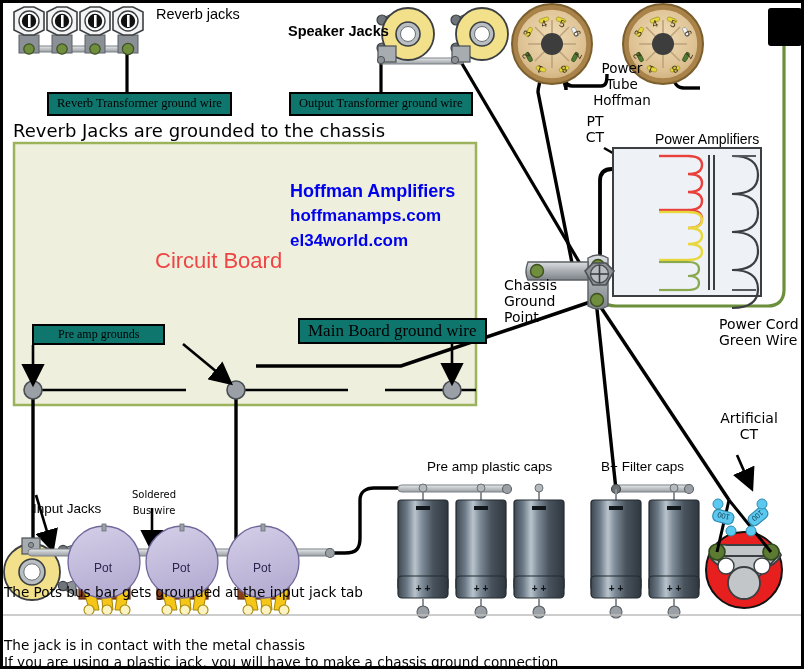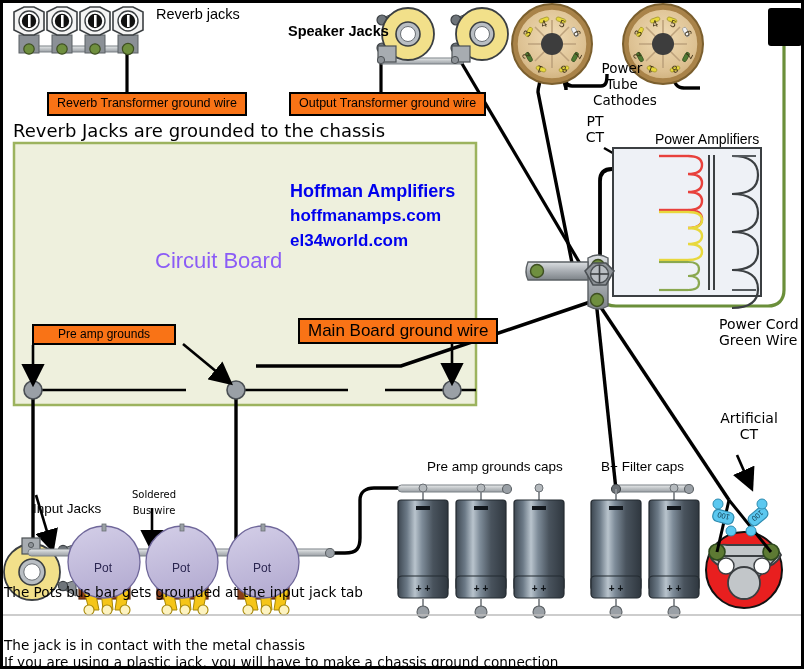--- a/index.html
+++ b/index.html
@@ -458,7 +458,7 @@
 
   <div class="multiline" style="left:593px; top:60px; width:58px; line-height:16px; font-size:13.5px;">Power
 Tube
-Cathodes</div>
+Hoffman</div>
 
   <div class="multiline" style="left:578px; top:113px; width:34px; line-height:16px; font-size:14px;">PT
 CT</div>

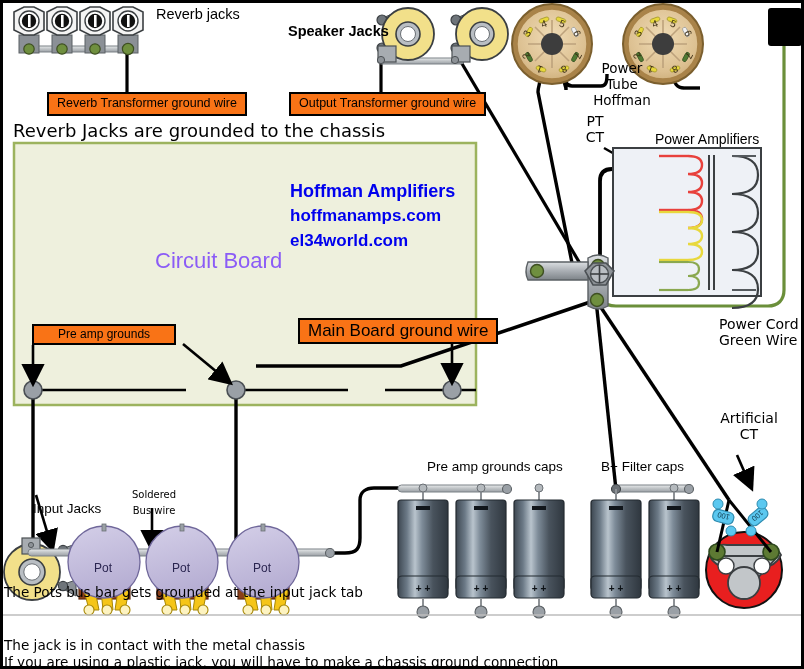--- a/index.html
+++ b/index.html
@@ -17,13 +17,13 @@
   .callout {
     position:absolute;
     border:2.5px solid #000;
-    background:#f97316;
+    background:#0f766e;
     font-size:12.5px;
     color:#000;
     line-height:1;
     padding:3px 8px 4px 8px;
     white-space:nowrap;
-    font-family:Liberation Sans, sans-serif;
+    font-family:Liberation Serif, serif;
   }
 
   .plain { position:absolute; font-size:13.5px; color:#000; white-space:nowrap; }

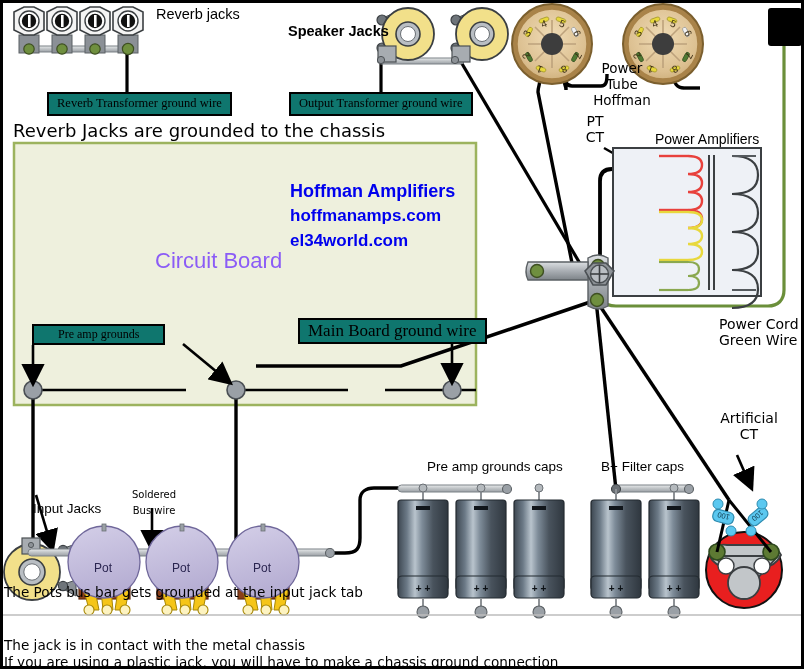--- a/index.html
+++ b/index.html
@@ -32,7 +32,7 @@
   .brand { position:absolute; color:#0000ee; font-weight:bold; font-size:18px; letter-spacing:0px; white-space:nowrap;margin-top:34px; }
   .brand.sub { font-weight:bold; font-size:17px; }
 
-  .boardtitle { position:absolute; font-size:22px; color:#8b5cf6; white-space:nowrap; }
+  .boardtitle { position:absolute; font-size:22px; color:#ef4444; white-space:nowrap; }
 
   .footer { position:absolute; left:4px; font-size:13.6px; color:#000; white-space:nowrap; font-family:"DejaVu Sans", sans-serif; }
 

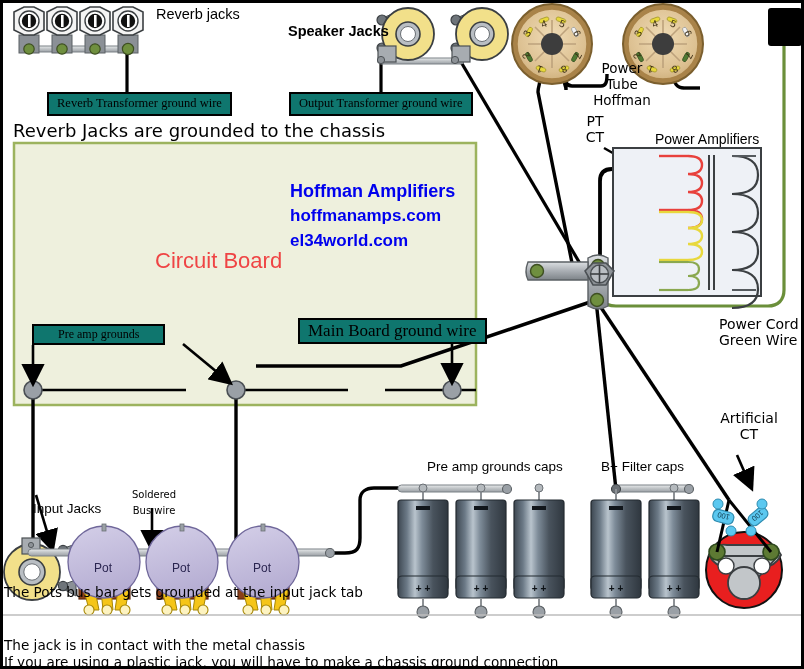--- a/index.html
+++ b/index.html
@@ -465,6 +465,9 @@
 
   <div class="plain" style="left:655px; top:131px; font-size:14px;">Power Amplifiers</div>
 
+  <div class="multiline left" style="left:504px; top:277px; width:70px; line-height:16px; font-size:14px;">Chassis
+Ground
+Point</div>
 
   <div class="multiline left" style="left:719px; top:316px; width:90px; line-height:16px; font-size:14px;">Power Cord
 Green Wire</div>

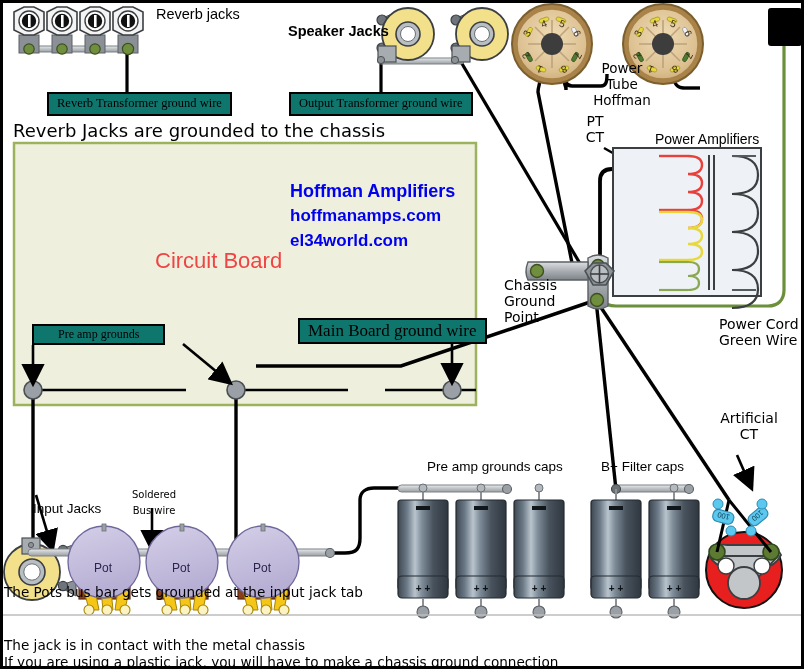--- a/index.html
+++ b/index.html
@@ -475,7 +475,7 @@
   <div class="multiline" style="left:718px; top:410px; width:62px; line-height:16px; font-size:14px;">Artificial
 CT</div>
 
-  <div class="plain" style="left:427px; top:459px; font-size:13.5px;">Pre amp grounds caps</div>
+  <div class="plain" style="left:427px; top:459px; font-size:13.5px;">Pre amp plastic caps</div>
 
   <div class="plain" style="left:601px; top:459px; font-size:13.5px;">B+ Filter caps</div>
 

